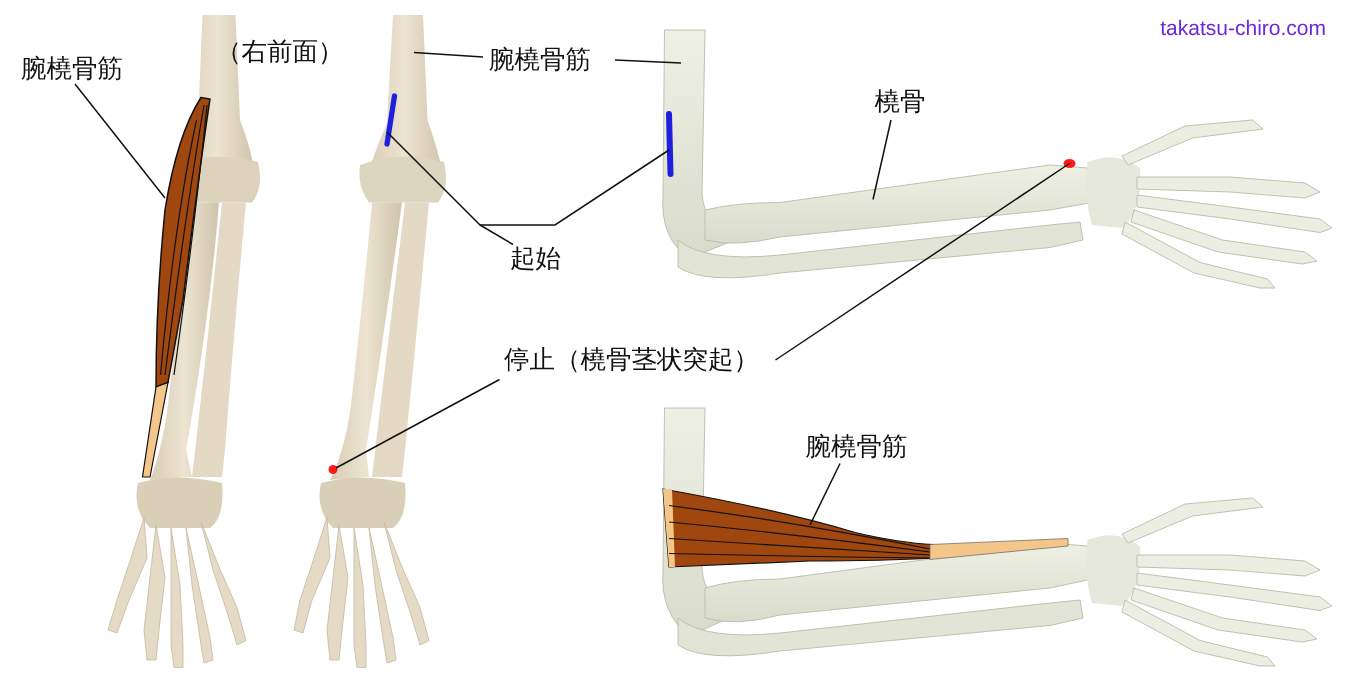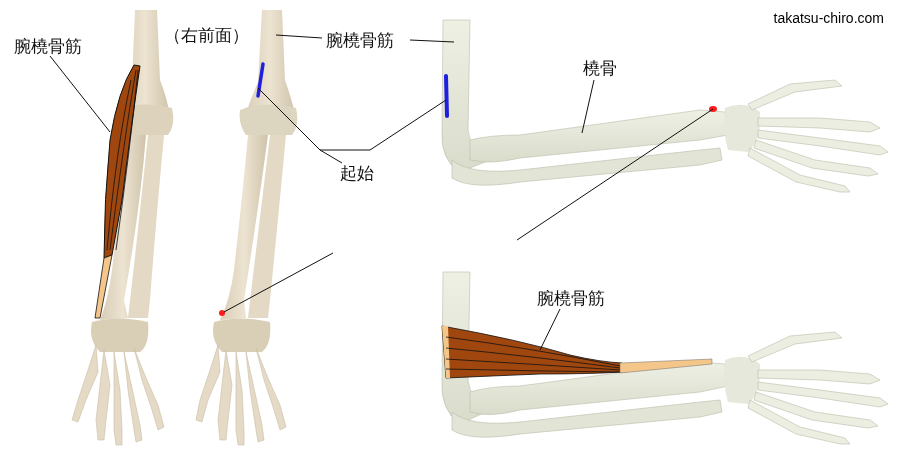--- a/index.html
+++ b/index.html
@@ -7,7 +7,7 @@
            font-family: "DejaVu Sans", "Liberation Sans", sans-serif; }
     .stage { position: absolute; left: 0; top: 0; width: 900px; height: 450px; }
     .label { position: absolute; font-size: 17px; color: #111; white-space: nowrap; line-height: 1; }
-    .watermark { position: absolute; right: 16px; top: 10px; font-size: 14px; color: #000000;
+    .watermark { position: absolute; right: 16px; top: 10px; font-size: 14px; color: #6d28d9;
                  font-family: "Liberation Sans", sans-serif; }
     svg { position: absolute; left: 0; top: 0; }
   </style>

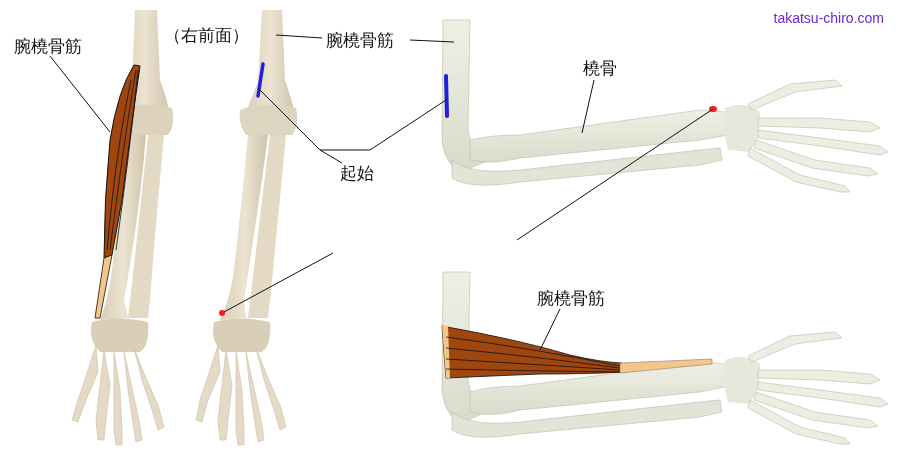--- a/index.html
+++ b/index.html
@@ -121,7 +121,7 @@
 </svg>
 
 <div class="label" style="left:14px; top:38px;">腕橈骨筋</div>
-<div class="label" style="left:164px; top:27px;">（右前面）</div>
+<div class="label" style="left:144px; top:27px;">（右前面）</div>
 <div class="label" style="left:326px; top:32px;">腕橈骨筋</div>
 <div class="label" style="left:340px; top:165px;">起始</div>
 <div class="label" style="left:583px; top:60px;">橈骨</div>

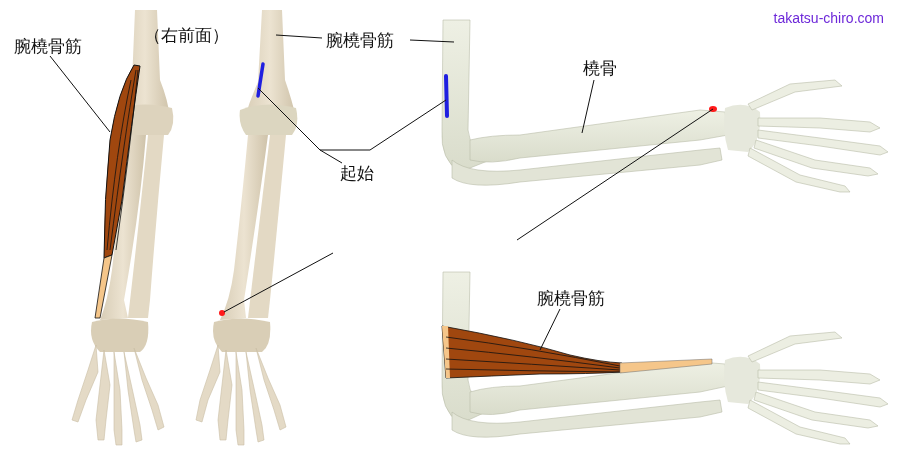--- a/index.html
+++ b/index.html
@@ -125,6 +125,7 @@
 <div class="label" style="left:326px; top:32px;">腕橈骨筋</div>
 <div class="label" style="left:340px; top:165px;">起始</div>
 <div class="label" style="left:583px; top:60px;">橈骨</div>
+<div class="label" style="left:336px; top:232px;">停止（橈骨茎状突起）</div>
 <div class="label" style="left:537px; top:290px;">腕橈骨筋</div>
 <div class="watermark">takatsu-chiro.com</div>
 

